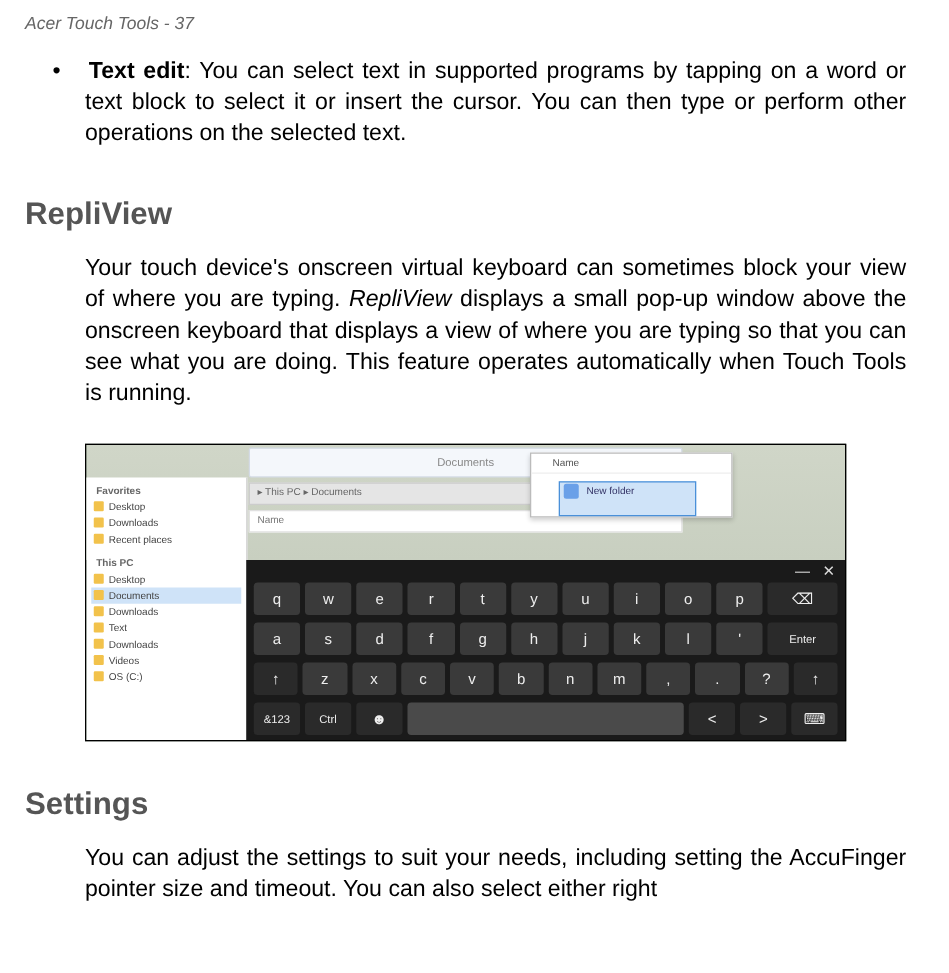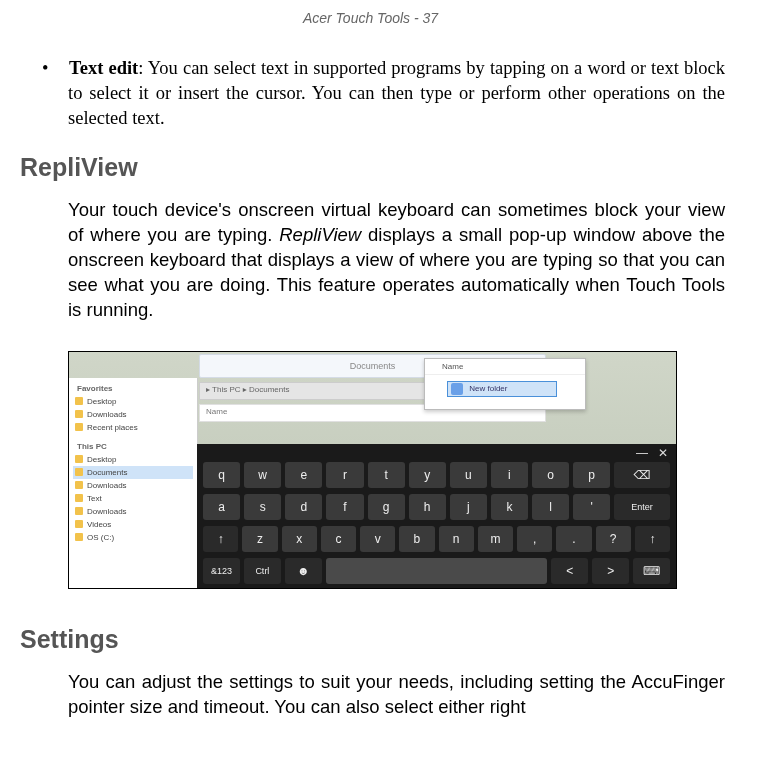--- a/index.html
+++ b/index.html
@@ -17,11 +17,11 @@
     box-sizing: border-box;
   }
   .header {
-    text-align: center;
+    text-align: left;
     font-style: italic;
     color: #666;
     font-size: 14px;
-    margin-bottom: 30px;
+    margin-bottom: 18px;
     padding-right: 4px;
   }
   .bullet-block {

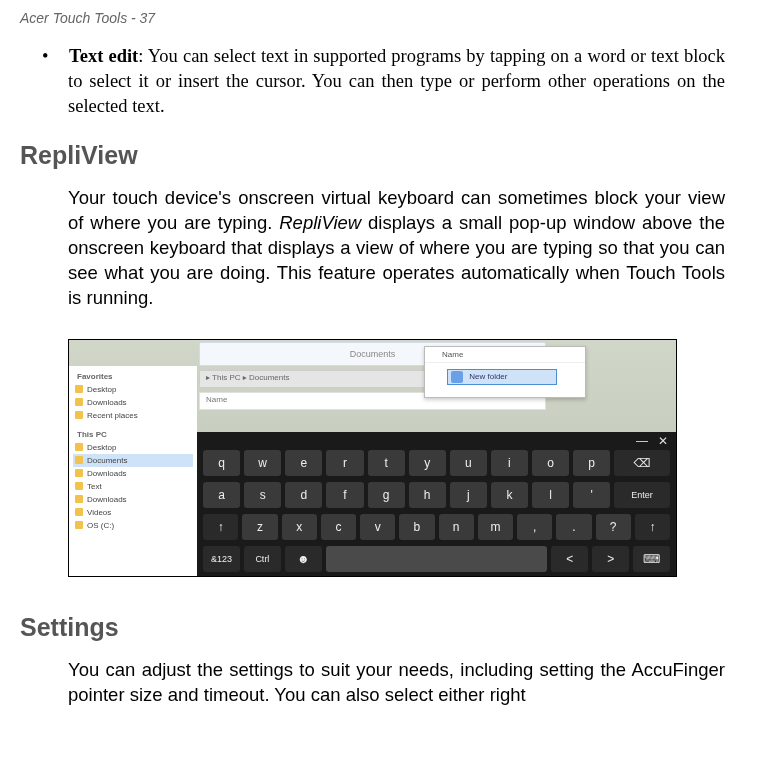--- a/index.html
+++ b/index.html
@@ -29,8 +29,7 @@
     font-size: 18.5px;
     line-height: 1.35;
     text-align: justify;
-    margin-bottom: 22px;
-    font-family: Liberation Serif, serif;
+    margin-bottom: 38px;
   }
   .bullet-marker {
     display: inline-block;

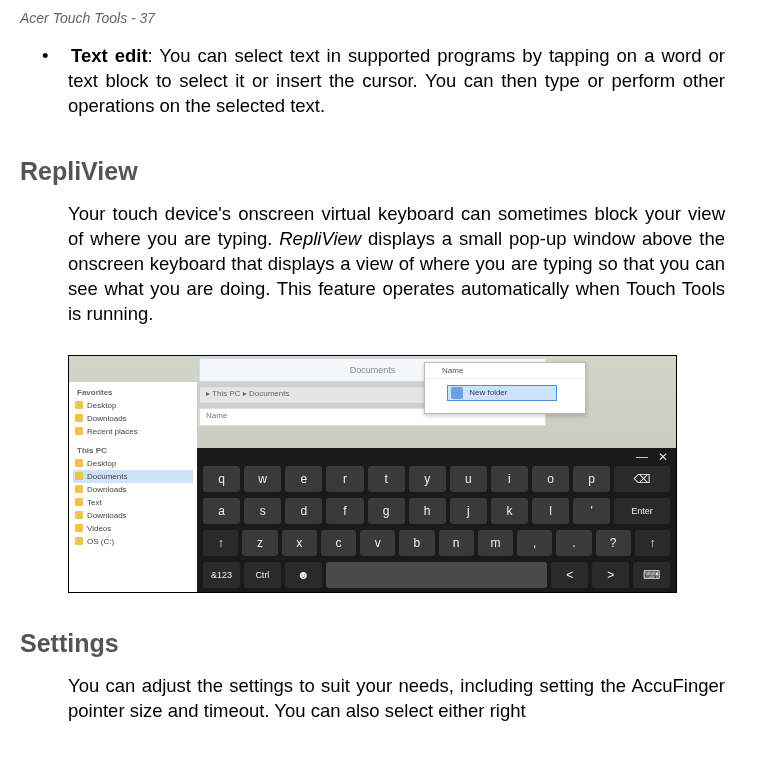--- a/index.html
+++ b/index.html
@@ -103,7 +103,7 @@
   .fig-popup-edit {
     position: absolute;
     top: 22px; left: 22px;
-    width: 110px; height: 16px;
+    width: 110px; height: 28px;
     border: 1px solid #4a90d9;
     background: #cfe3f8;
     font-size: 8px;

